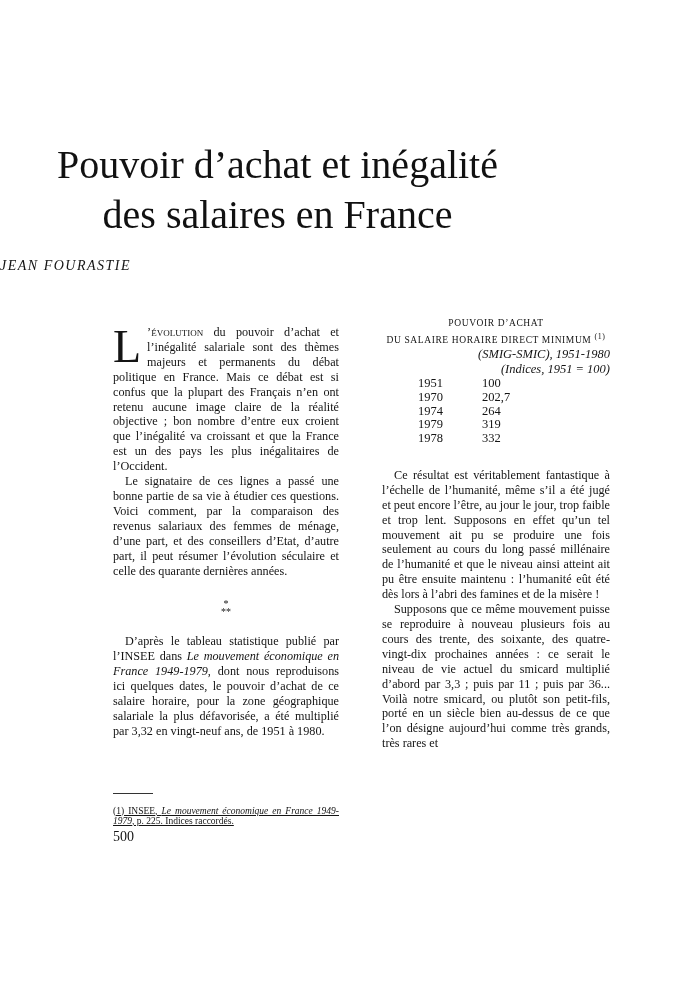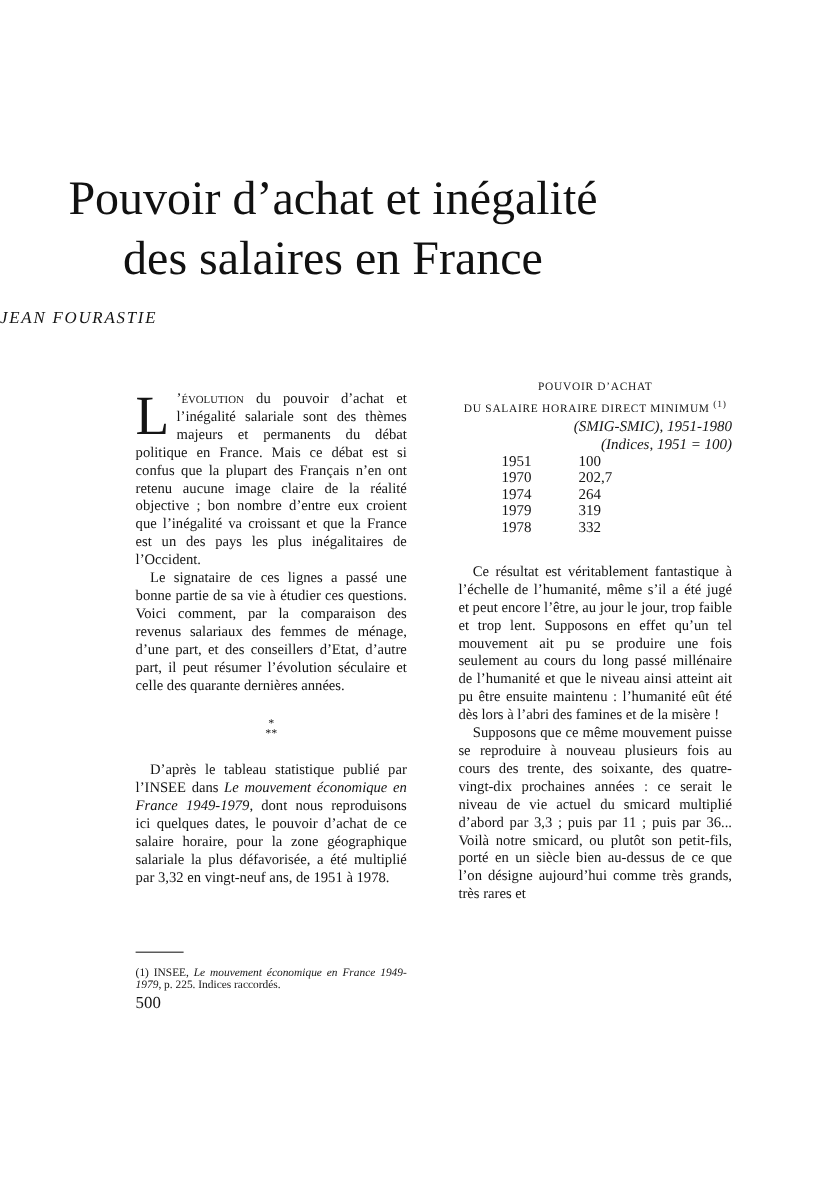--- a/index.html
+++ b/index.html
@@ -48,7 +48,7 @@
     <span>*</span>
     <span>**</span>
   </div>
-  <p class="indent"><span>D’après le tableau statistique publié par l’INSEE dans </span><i>Le mouvement économique en France 1949-1979</i><span>, dont nous reproduisons ici quelques dates, le pouvoir d’achat de ce salaire horaire, pour la zone géographique salariale la plus défavorisée, a été multiplié par 3,32 en vingt-neuf ans, de 1951 à 1978.</span></p>
+  <p class="indent"><span>D’après le tableau statistique publié par l’INSEE dans </span><i>Le mouvement économique en France 1949-1979</i><span>, dont nous reproduisons ici quelques dates, le pouvoir d’achat de ce salaire horaire, pour la zone géographique salariale la plus défavorisée, a été multiplié par 3,32 en vingt-neuf ans, de 1951 à 1980.</span></p>
 </div>
 
 <div class="col col-right">

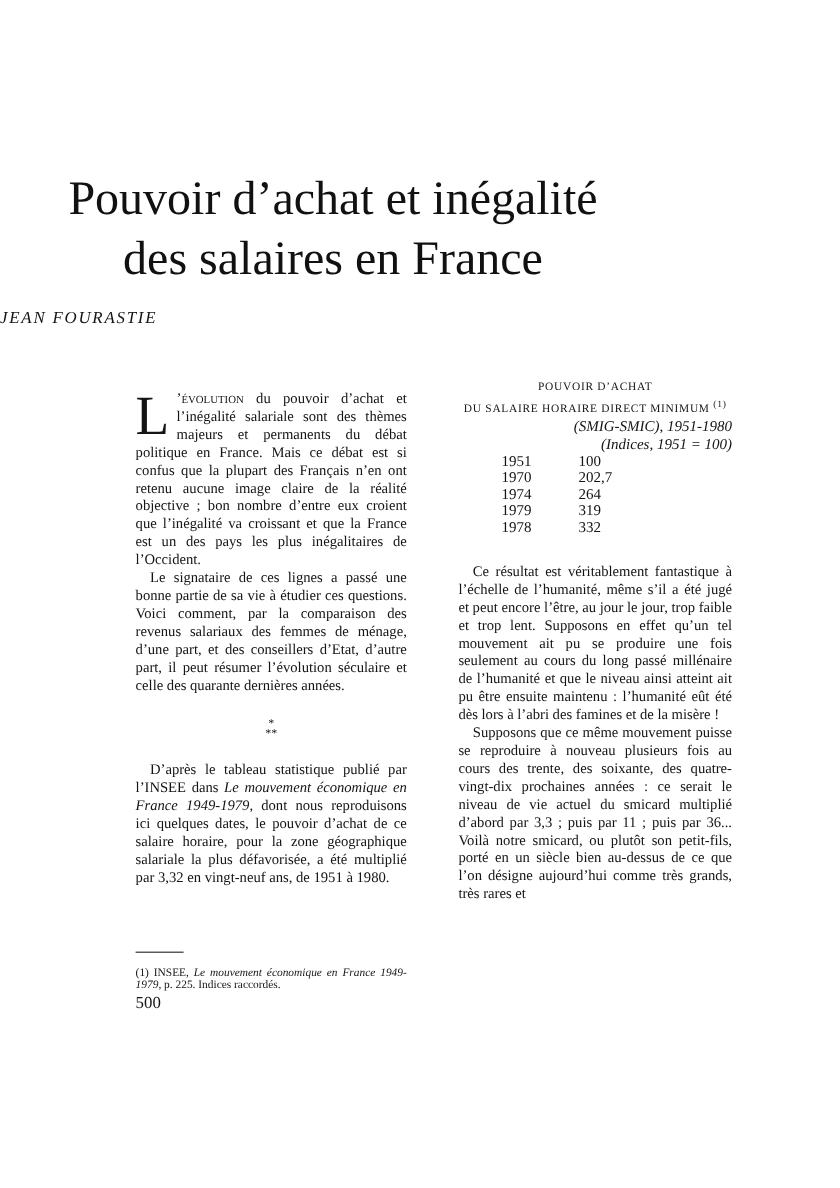--- a/index.html
+++ b/index.html
@@ -26,7 +26,7 @@
   table.idx td.yr { width: 64px; }
   .after-table { margin-top: 22px !important; }
   .footnote-rule { position: absolute; left: 113px; top: 793px; width: 40px; border-top: 1px solid #333; }
-  .footnote { position: absolute; left: 113px; top: 796px; width: 226px; font-size: 9.5px; line-height: 10px; text-align: justify; }
+  .footnote { position: absolute; left: 113px; top: 796px; width: 226px; font-size: 9.5px; line-height: 10px; text-align: justify; text-decoration: underline; }
   .footnote i { font-style: italic; }
   .page-number { position: absolute; left: 113px; top: 829px; font-size: 14px; }
 </style>

